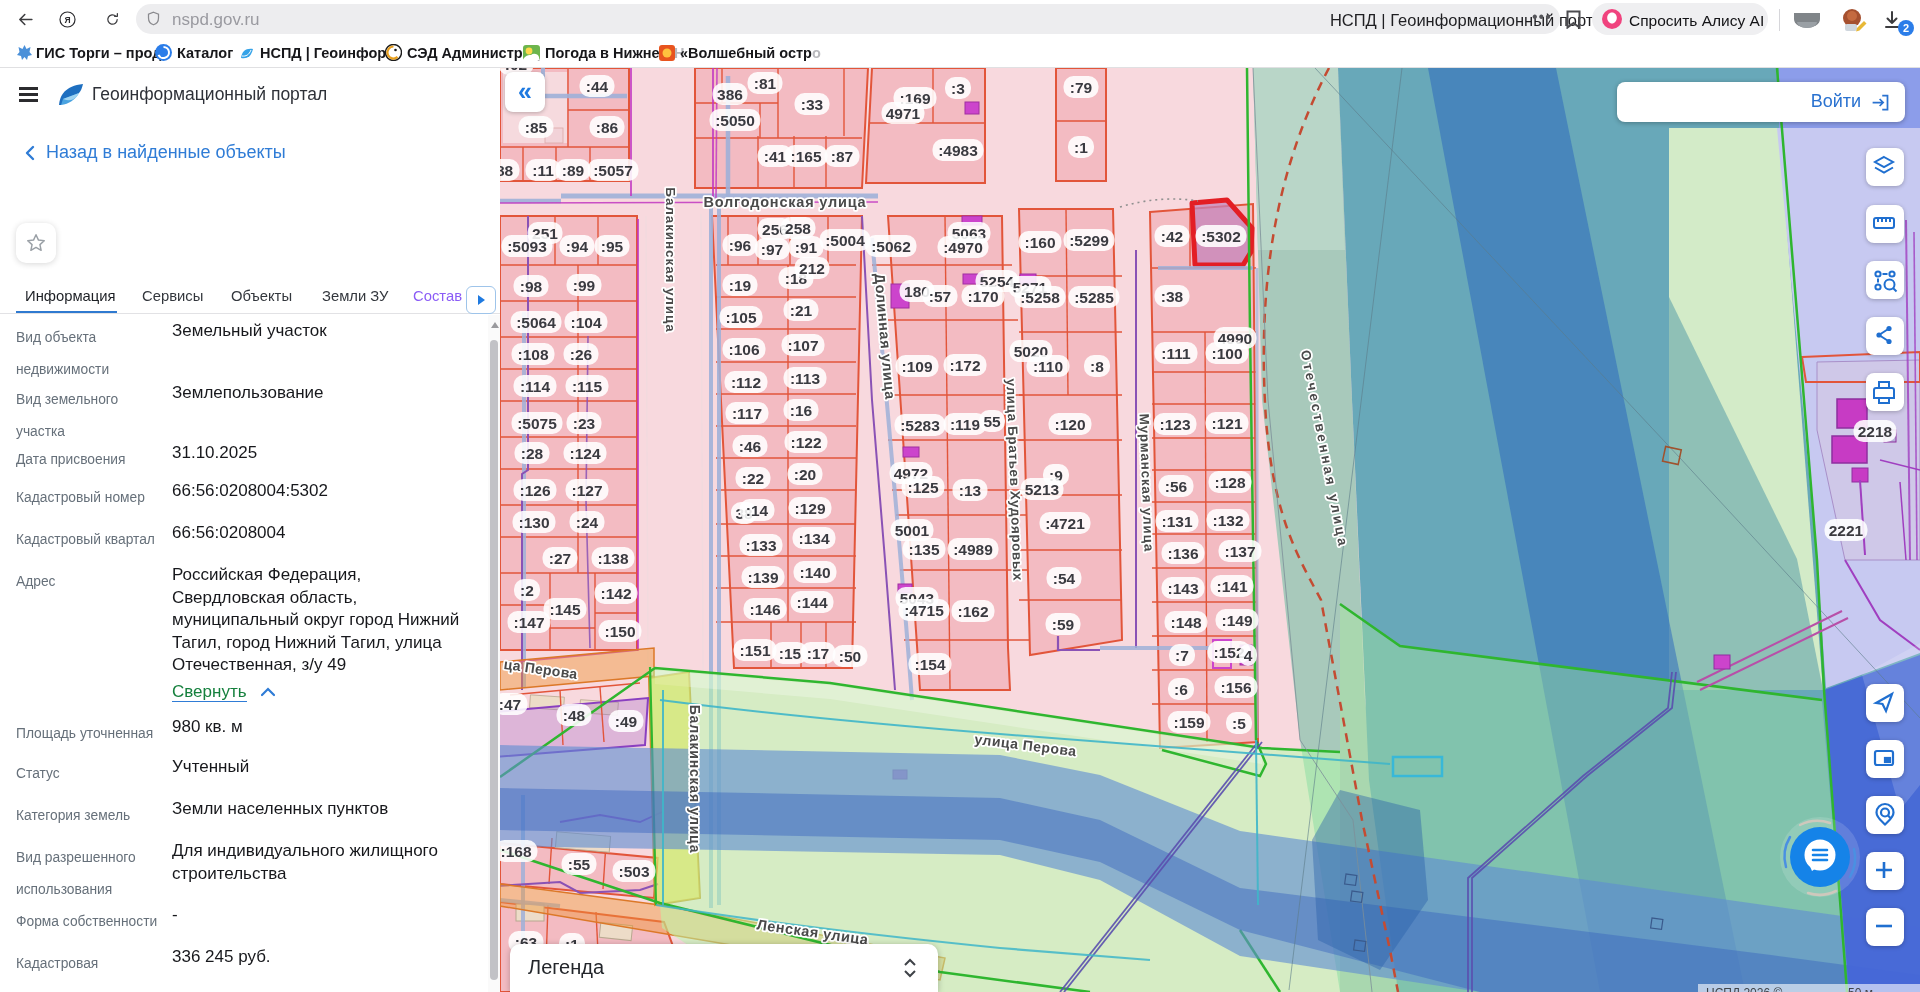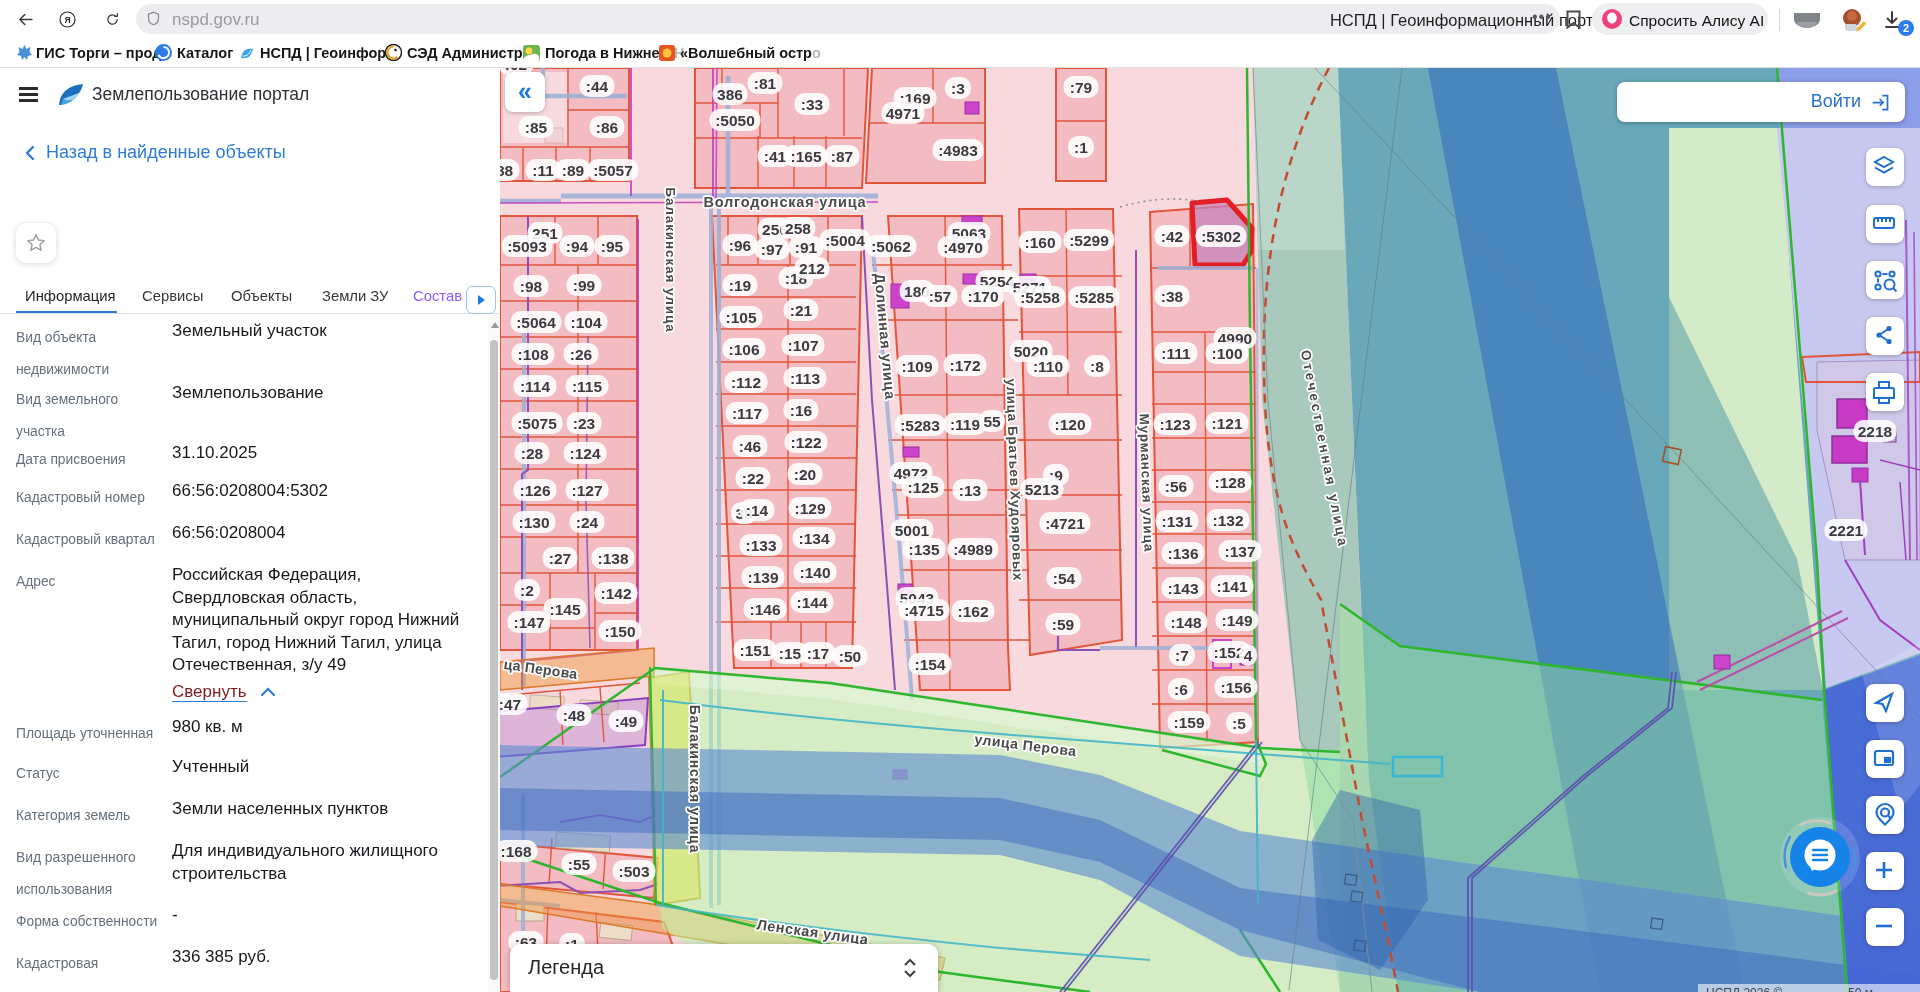--- a/index.html
+++ b/index.html
@@ -1023,7 +1023,7 @@
    <path d="M3 22c8-1 14-5 18-12L5 16z" fill="#4aa3e0"></path>
    <path d="M5 16l16-6c-3 6-8 9-16 6z" fill="#9fd4f2"></path>
  </svg>
- <div style="position:absolute;left:92px;top:16px;font-size:17.5px;color:#2e3138">Землепользование портал</div>
+ <div style="position:absolute;left:92px;top:16px;font-size:17.5px;color:#2e3138">Геоинформационный портал</div>
  <svg style="position:absolute;left:24px;top:77px" width="12" height="16" viewBox="0 0 12 16">
       <path d="M9 2L3 8l6 6" stroke="#2f7cd6" stroke-width="2.4" fill="none" stroke-linecap="round" stroke-linejoin="round"></path>
     </svg>

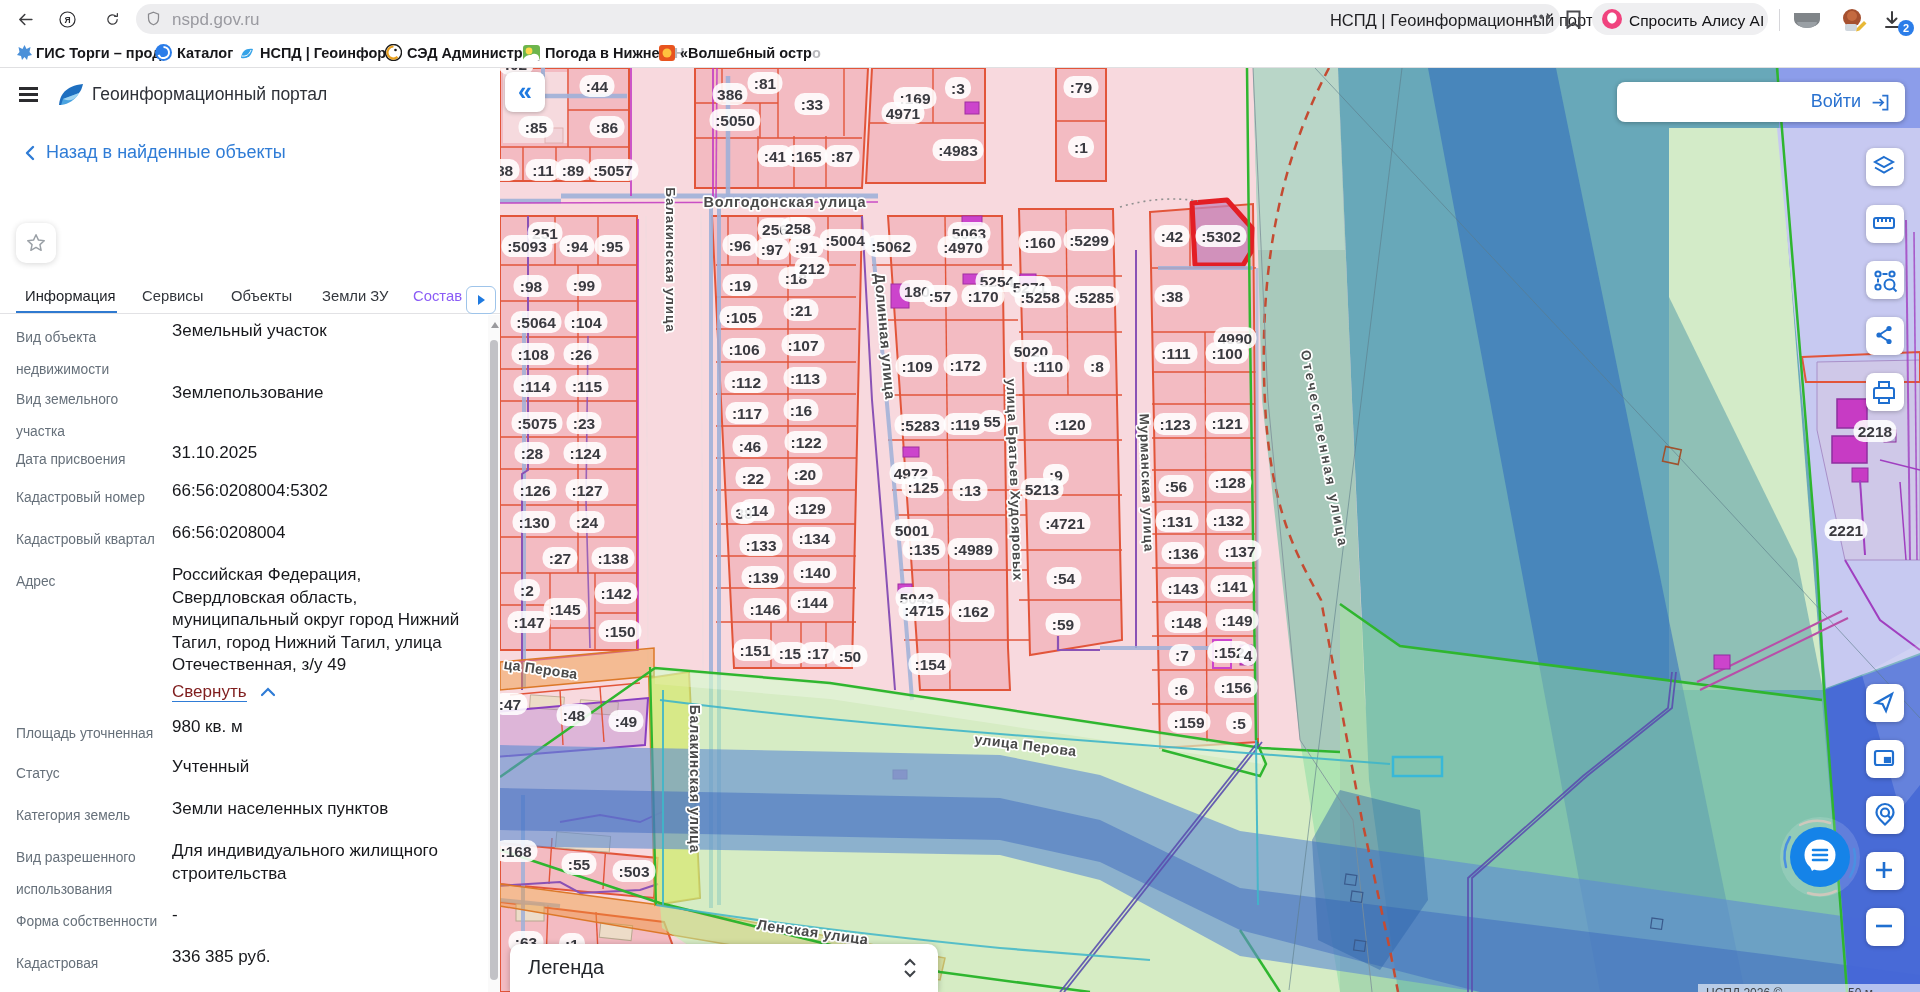--- a/index.html
+++ b/index.html
@@ -1057,7 +1057,7 @@
  <div class="val" style="top:454px">66:56:0208004</div>
  <div class="lbl" style="top:498px">Адрес</div>
  <div class="val" style="top:496px">Российская Федерация,<br>Свердловская область,<br>муниципальный округ город Нижний<br>Тагил, город Нижний Тагил, улица<br>Отечественная, з/у 49</div>
- <div class="val" style="top:612.5px;color:#7f1d1d"><span style="border-bottom:1px solid #2f7cd6">Свернуть</span><svg style="margin-left:14px" width="14" height="10" viewBox="0 0 14 10">
+ <div class="val" style="top:612.5px;color:#15803d"><span style="border-bottom:1px solid #2f7cd6">Свернуть</span><svg style="margin-left:14px" width="14" height="10" viewBox="0 0 14 10">
         <path d="M1 8l6-6 6 6" stroke="#2f7cd6" stroke-width="2.2" fill="none" stroke-linecap="round"></path>
       </svg></div>
  <div class="lbl" style="top:650px">Площадь уточненная</div>

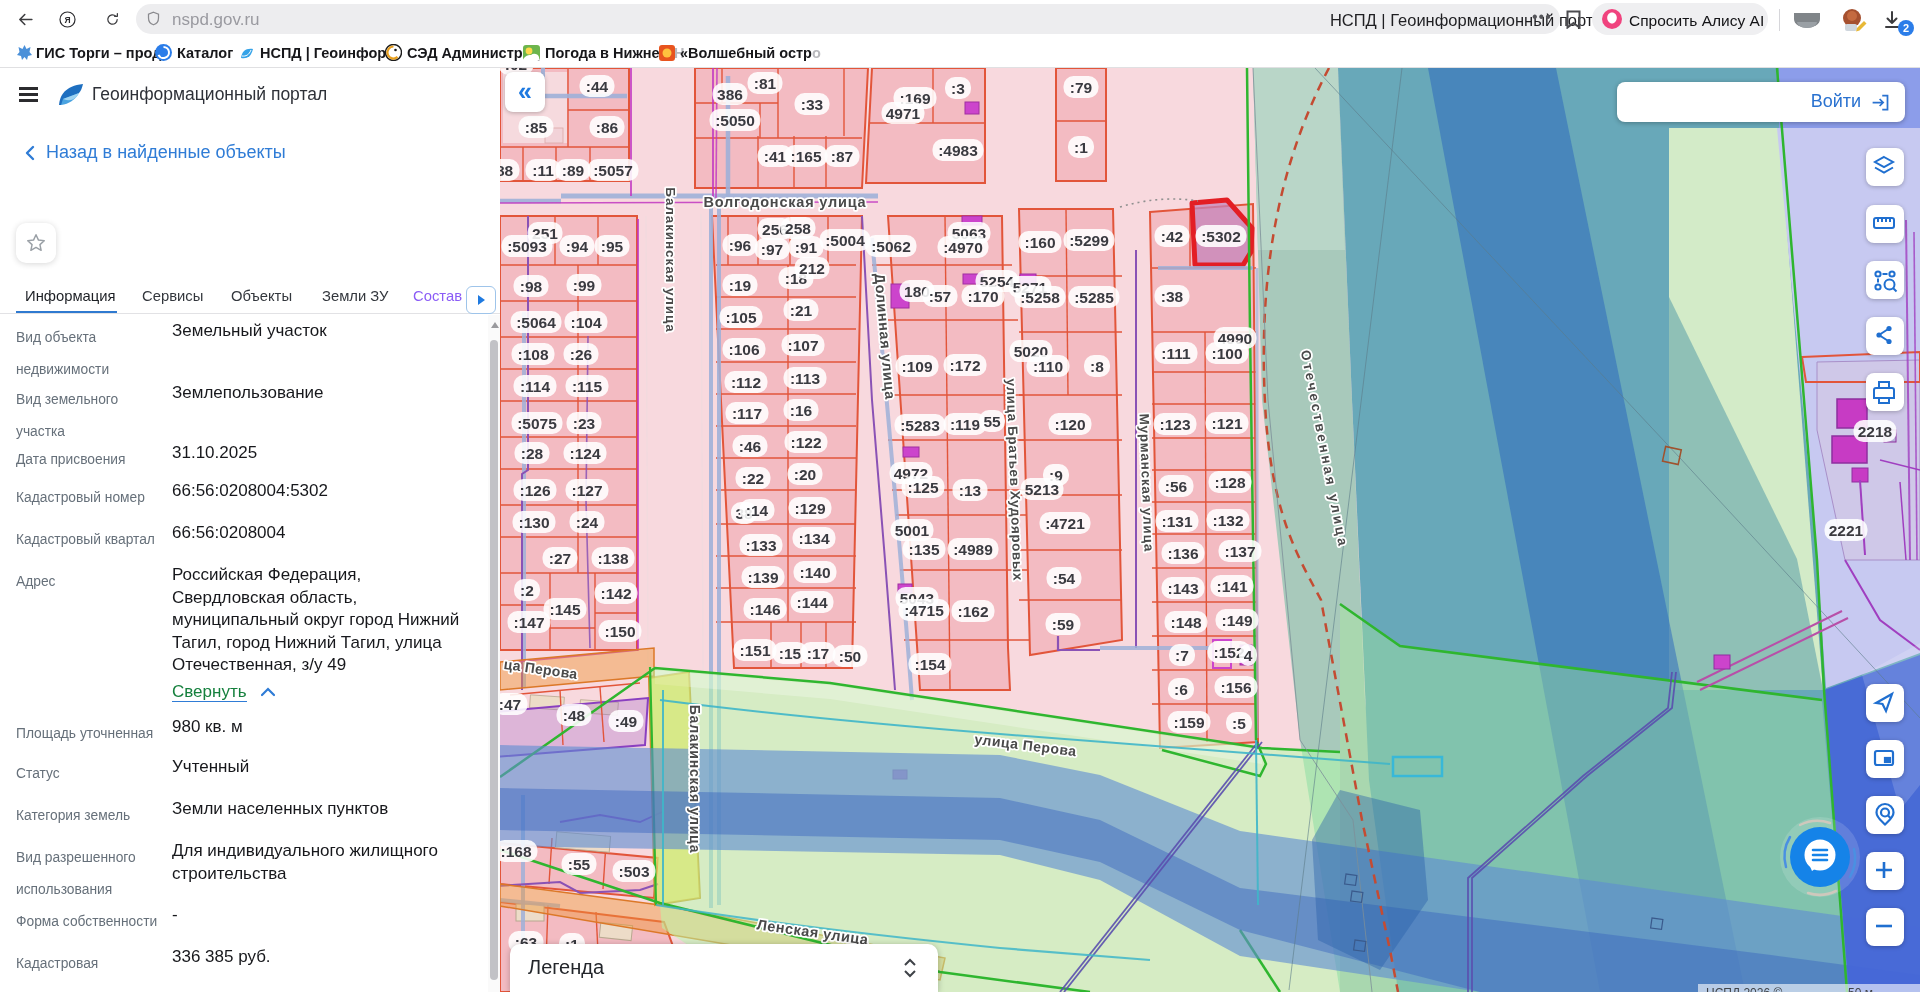--- a/index.html
+++ b/index.html
@@ -1071,7 +1071,7 @@
  <div class="lbl" style="top:838px">Форма собственности</div>
  <div class="val" style="top:836px">-</div>
  <div class="lbl" style="top:880px">Кадастровая<br>стоимость</div>
- <div class="val" style="top:878px">336 385 руб.</div>
+ <div class="val" style="top:878px">336 245 руб.</div>
 
  <div style="position:absolute;left:488px;top:247px;width:12px;height:677px;background:#fafafa"></div>
  <div style="position:absolute;left:491px;top:254px;width:0;height:0;border-left:4px solid transparent;border-right:4px solid transparent;border-bottom:6px solid #9a9a9e"></div>

